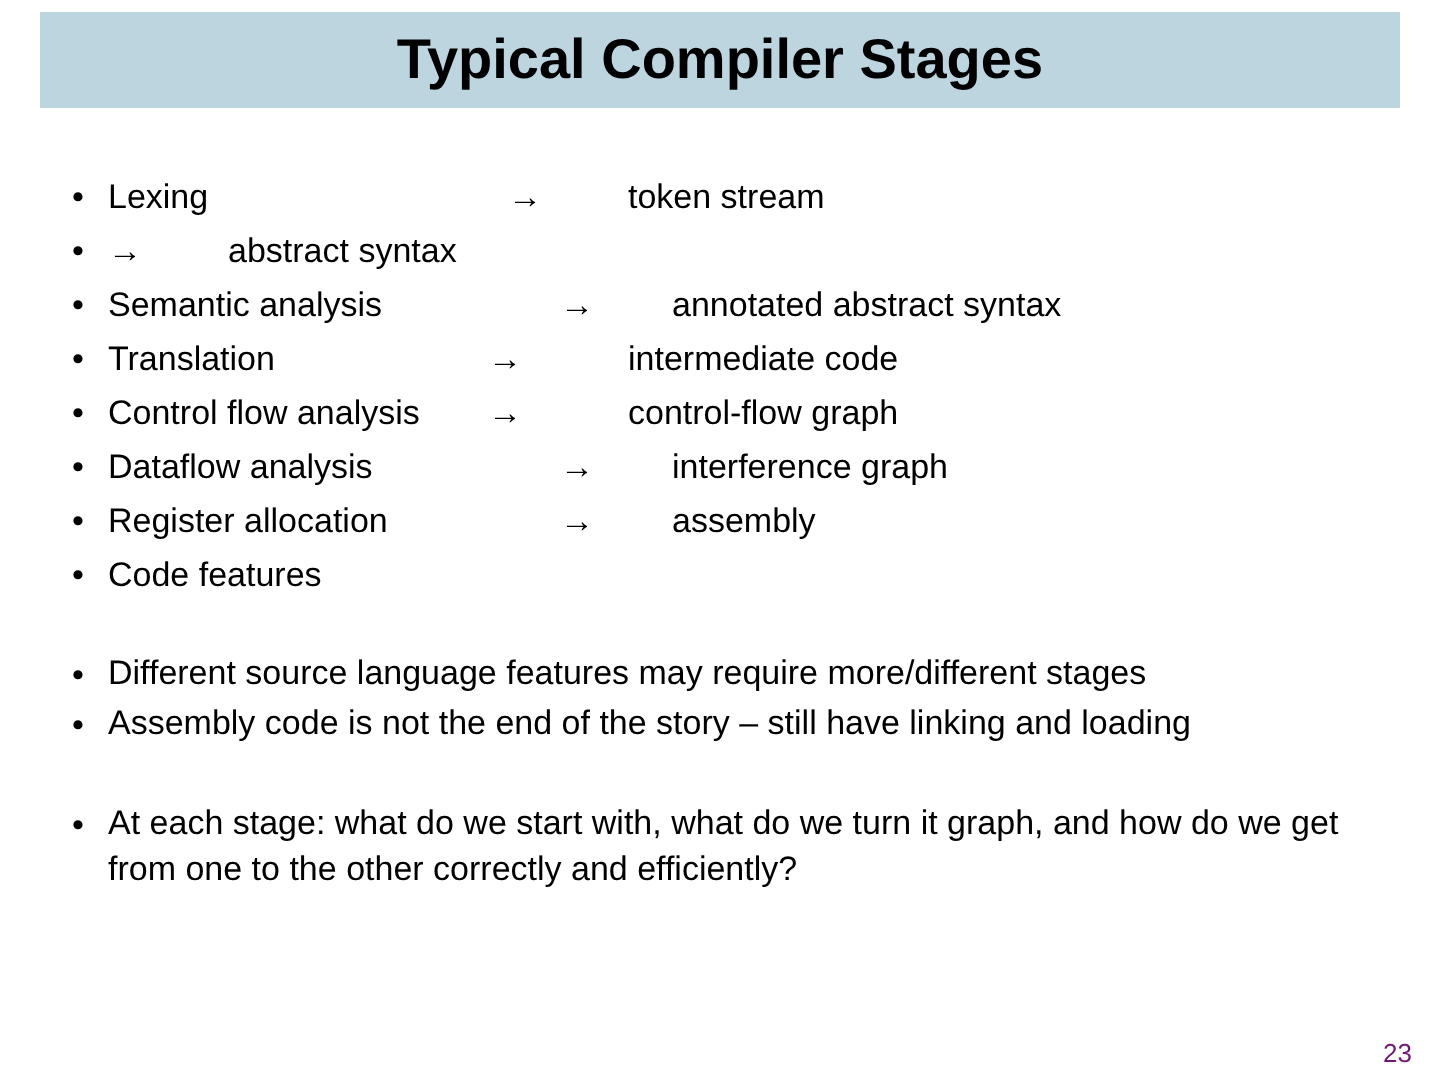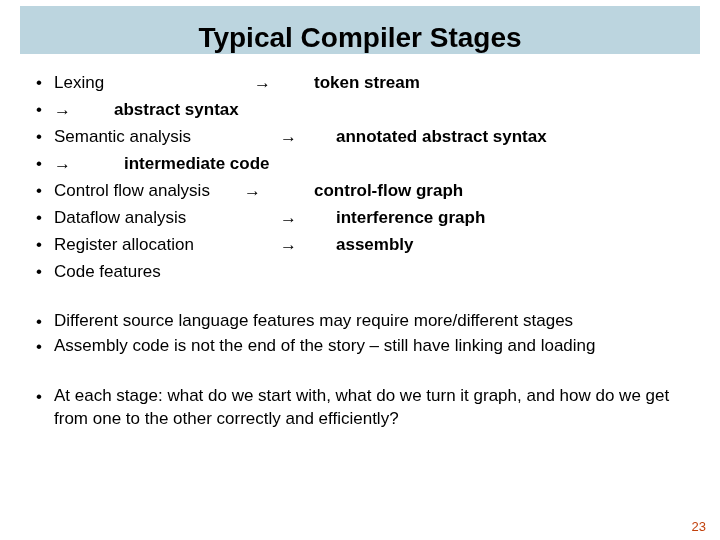--- a/index.html
+++ b/index.html
@@ -7,10 +7,10 @@
   .slide { width: 720px; height: 540px; position: relative; padding: 0; }
   .title-bar {
     background: #bcd5df;
-    margin: 6px 20px 0 20px;
+    margin: 6px 20px 16px 20px;
     height: 48px;
     display: flex;
-    align-items: flex-end;
+    align-items: center;
     justify-content: center;
   }
   .title-text {

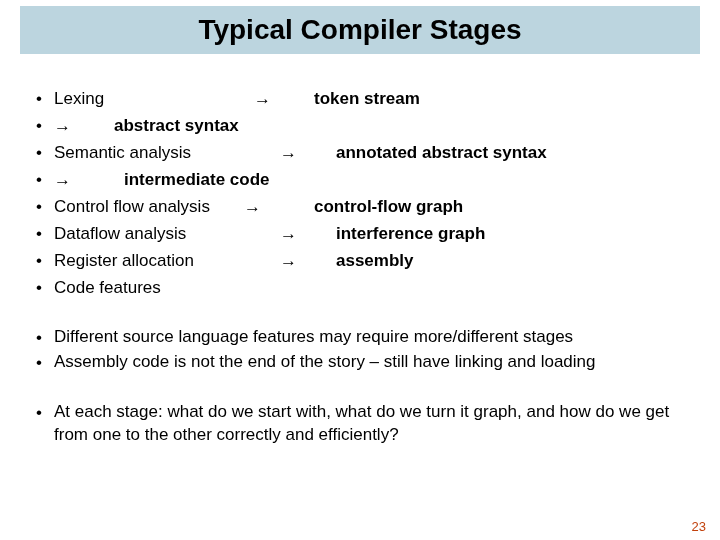--- a/index.html
+++ b/index.html
@@ -29,7 +29,7 @@
   .stage-row { display: flex; align-items: flex-end; width: 100%; }
   .stage-name { flex: none; width: 200px; }
   .arrow-cell { flex: none; width: 60px; font-family: 'Segoe UI Symbol', Arial; }
-  .output-name { flex: 1; font-weight: bold; }
+  .output-name { flex: 1; }
 
   ul.notes { list-style: none; margin-top: 26px; }
   ul.notes li { display: flex; align-items: flex-start; margin-bottom: 2px; }

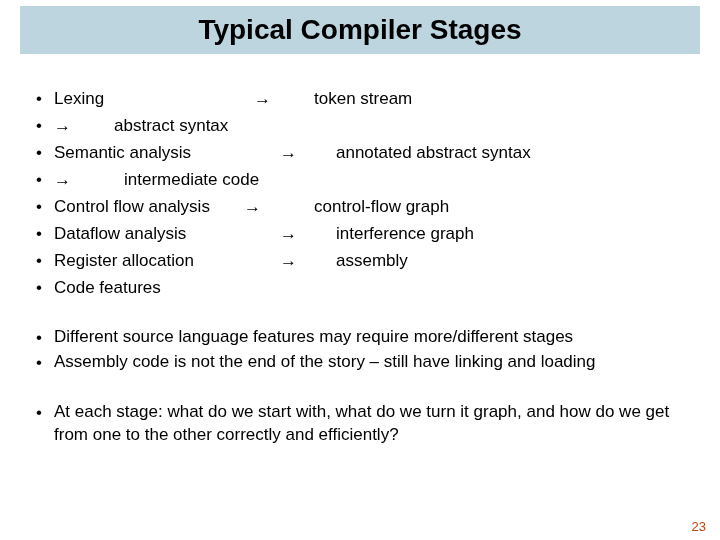--- a/index.html
+++ b/index.html
@@ -83,6 +83,7 @@
       <li>
         <span class="bullet">•</span>
         <span class="stage-row">
+          <span class="stage-name" style="width:190px">Translation</span>
           <span class="arrow-cell">→</span>
           <span class="output-name" style="padding-left:10px">intermediate code</span>
         </span>

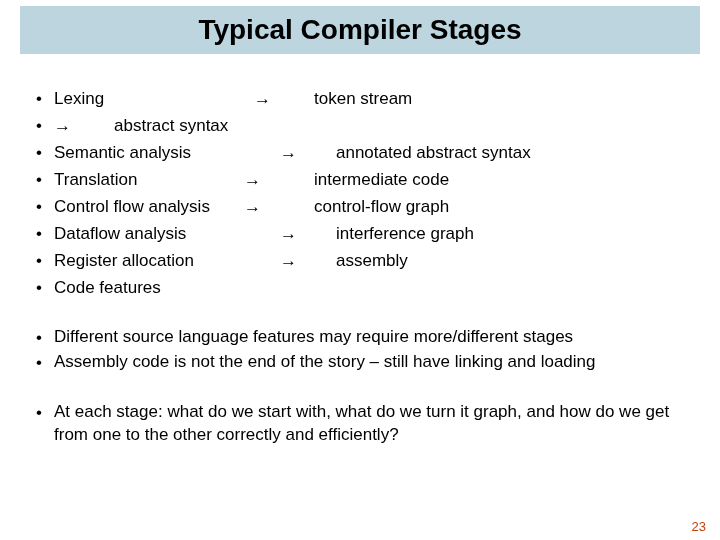--- a/index.html
+++ b/index.html
@@ -42,7 +42,7 @@
     right: 14px;
     bottom: 12px;
     font-size: 13px;
-    color: #c2410c;
+    color: #701a75;
   }
 </style>
 </head>

